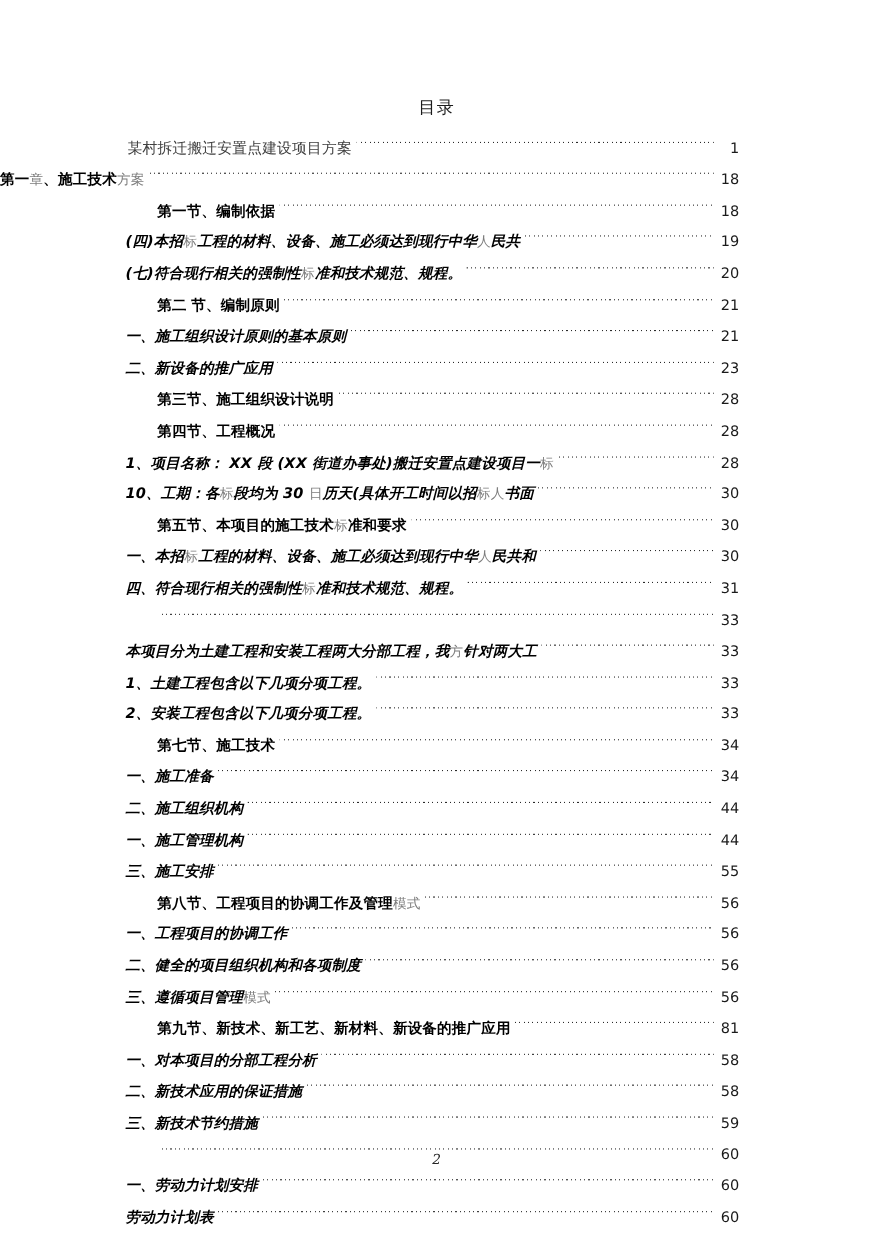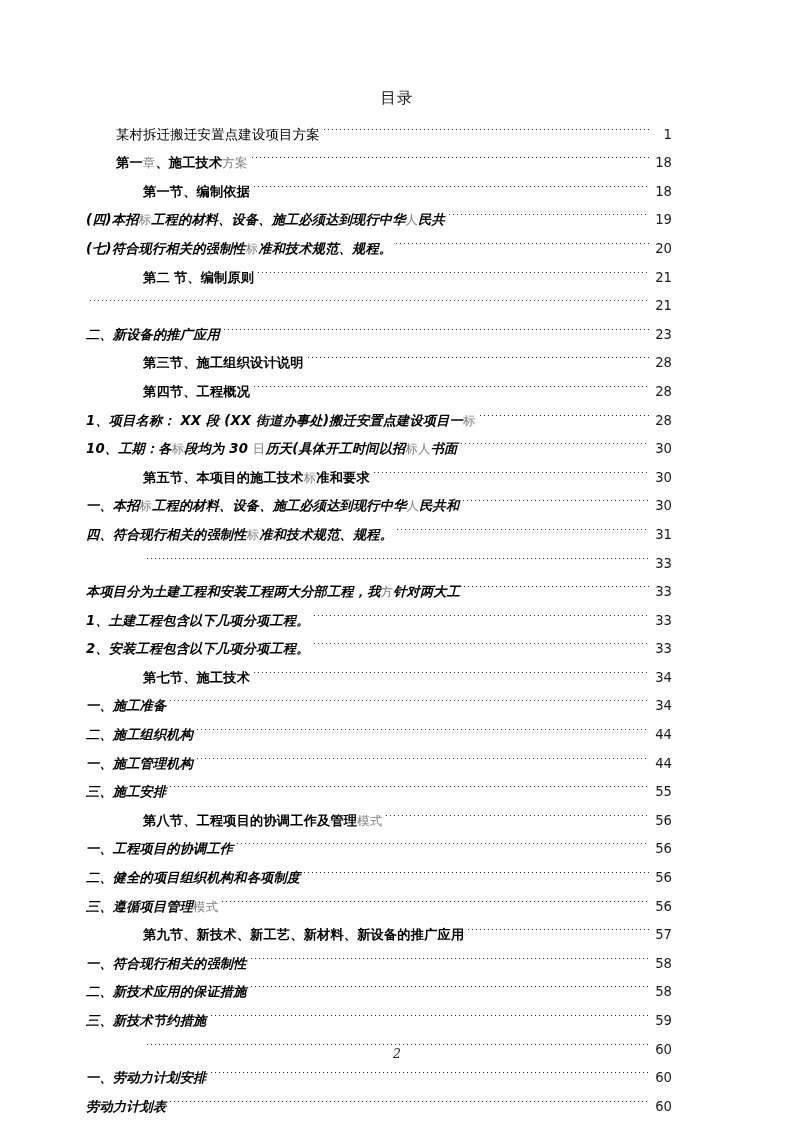--- a/index.html
+++ b/index.html
@@ -102,7 +102,7 @@
     font-family: Liberation Serif, serif;
     font-weight: normal;
     font-style: normal;
-    color: #000000;
+    color: #404040;
     font-size: 13.4px;
   }
   .style-bold {

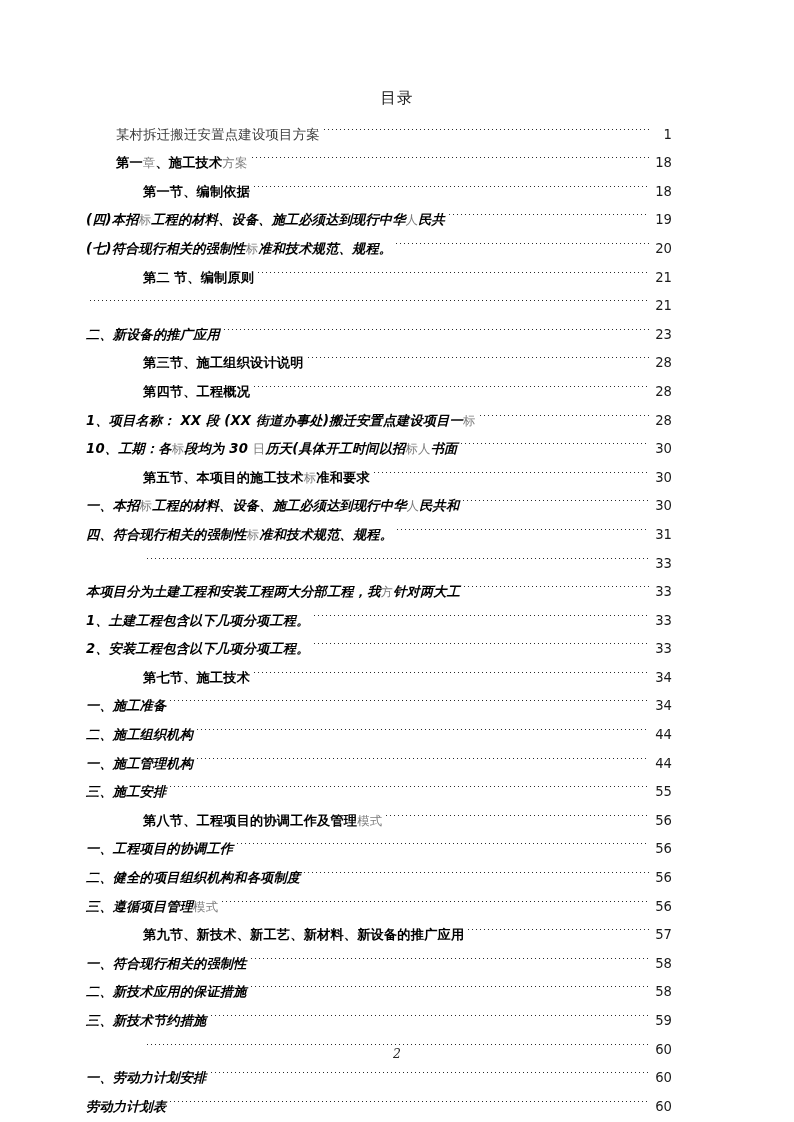--- a/index.html
+++ b/index.html
@@ -93,7 +93,7 @@
 
   
   .lvl-0 { padding-left: 116px; }
-  .lvl-1 { padding-left: 116px; }
+  .lvl-1 { }
   .lvl-2 { padding-left: 143px; }
   .lvl-3 { padding-left: 86px; }
 

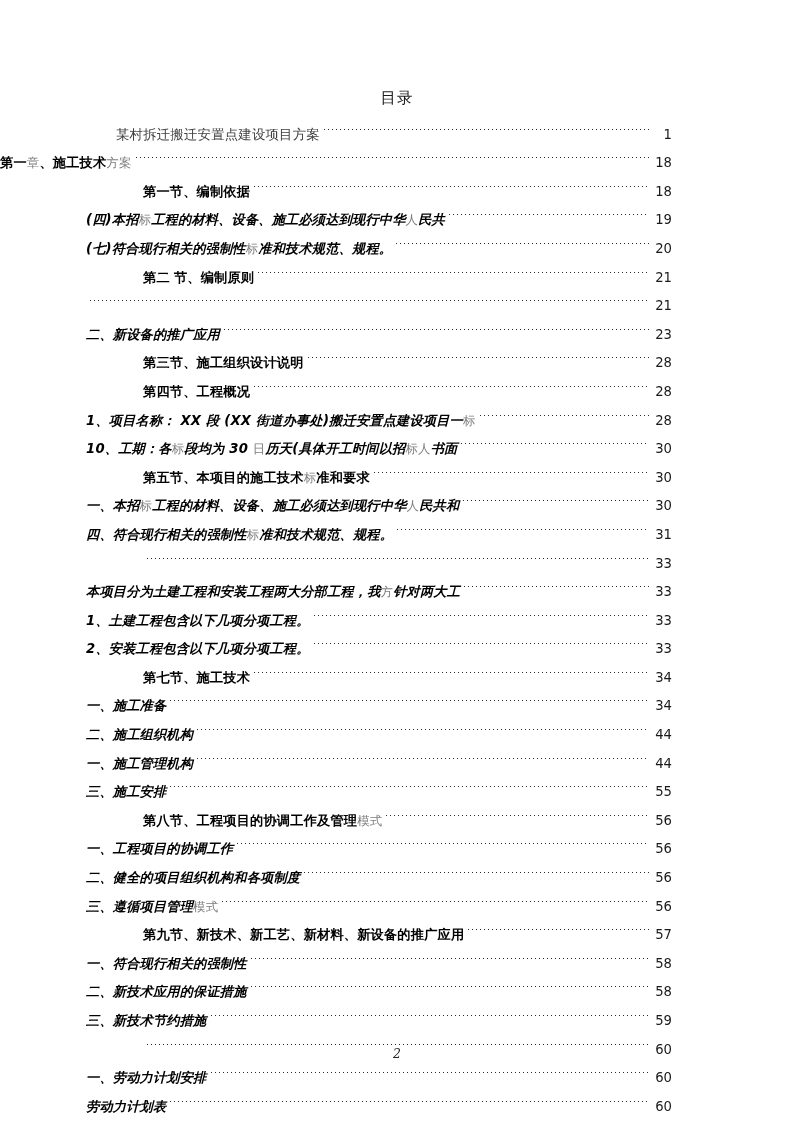--- a/index.html
+++ b/index.html
@@ -95,7 +95,7 @@
   .lvl-0 { padding-left: 116px; }
   .lvl-1 { }
   .lvl-2 { padding-left: 143px; }
-  .lvl-3 { padding-left: 86px; }
+  .lvl-3 { padding-left: 114px; }
 
   
   .style-serif {

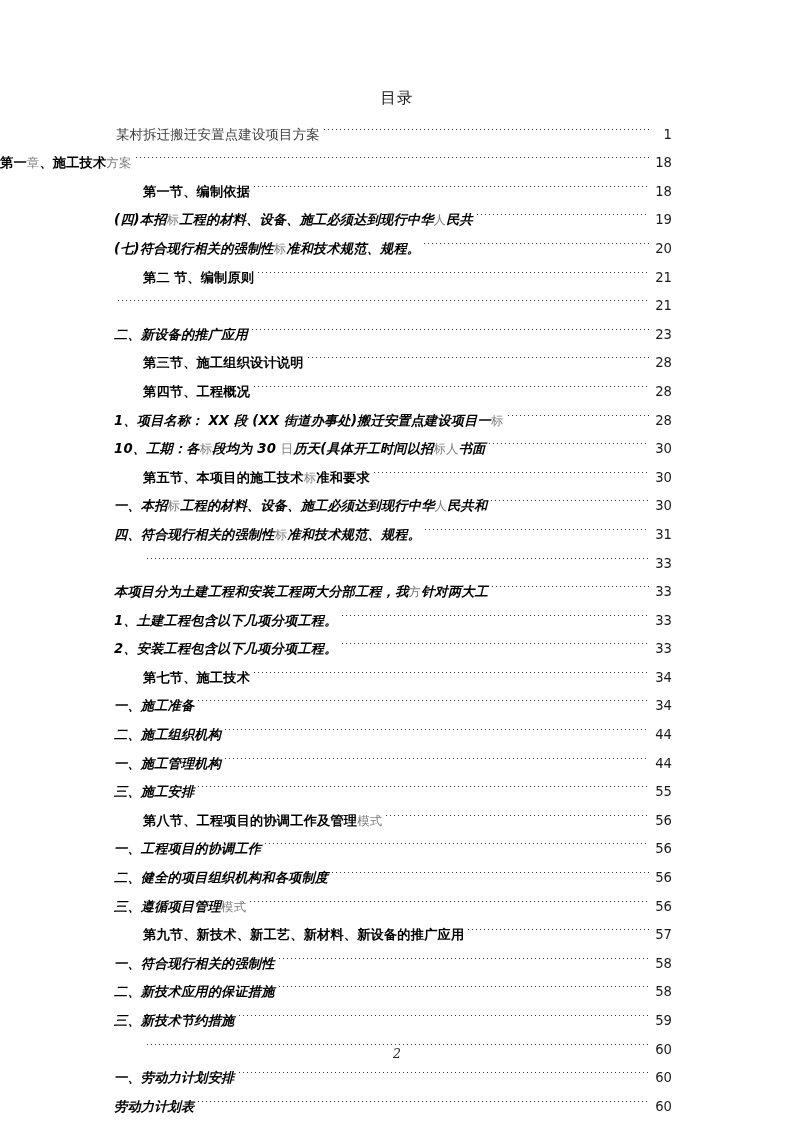--- a/index.html
+++ b/index.html
@@ -174,6 +174,7 @@
         <span class="toc-page">21</span>
       </div>
       <div class="toc-row lvl-3">
+        <span class="toc-label style-bolditalic">一、施工组织设计原则的基本原则</span>
         <span class="toc-leader"></span>
         <span class="toc-page">21</span>
       </div>

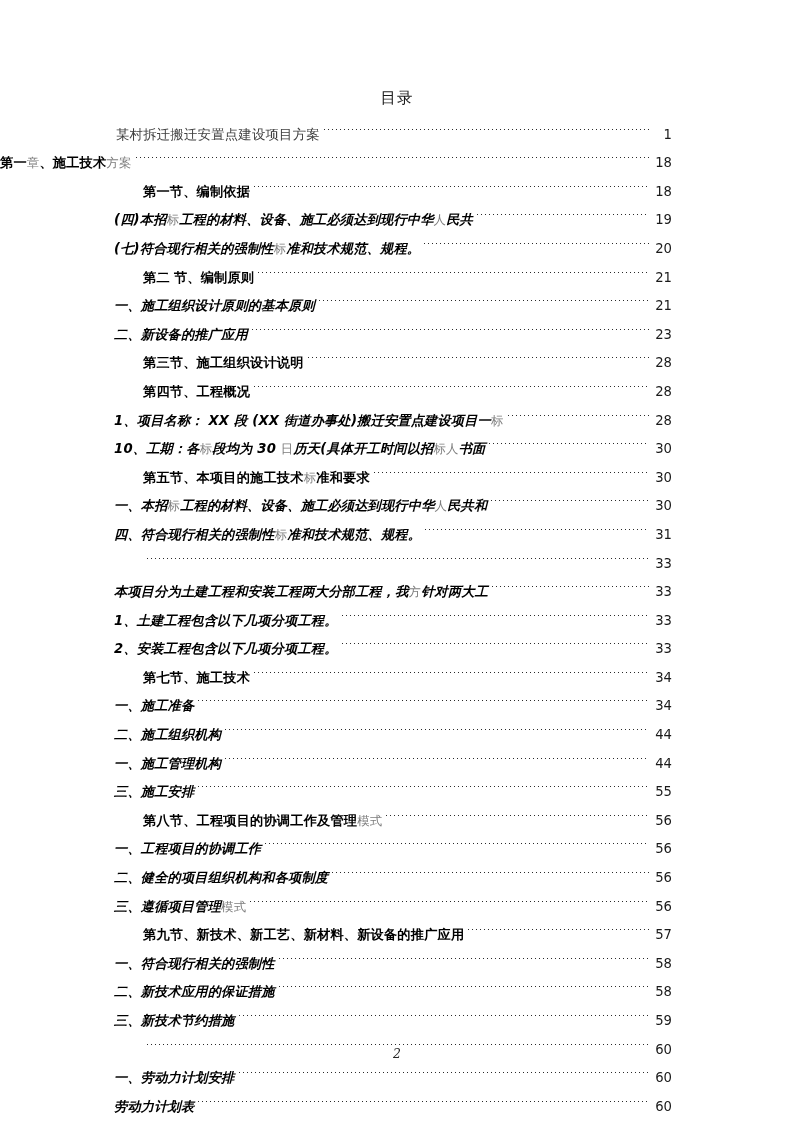--- a/index.html
+++ b/index.html
@@ -285,7 +285,7 @@
       <div class="toc-row lvl-2">
         <span class="toc-label style-bold">第九节、新技术、新工艺、新材料、新设备的推广应用</span>
         <span class="toc-leader"></span>
-        <span class="toc-page">57</span>
+        <span class="toc-page">81</span>
       </div>
       <div class="toc-row lvl-3">
         <span class="toc-label style-bolditalic">一、符合现行相关的强制性</span>

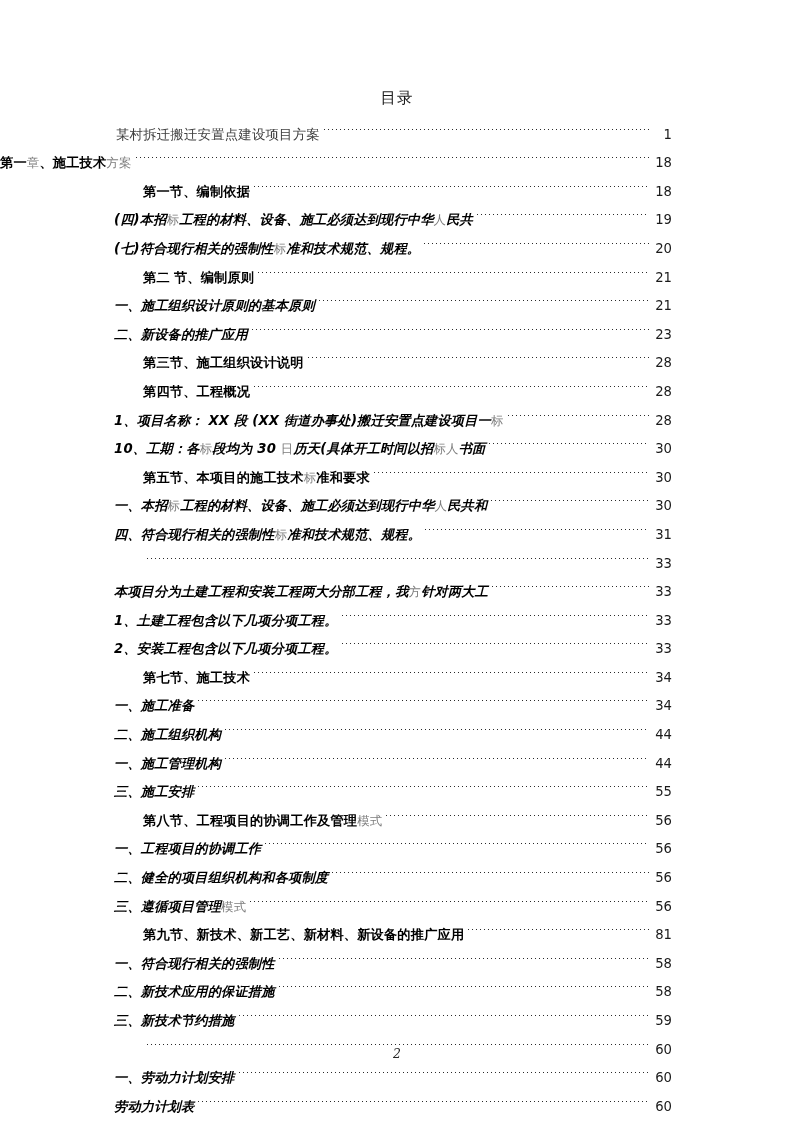--- a/index.html
+++ b/index.html
@@ -288,7 +288,7 @@
         <span class="toc-page">81</span>
       </div>
       <div class="toc-row lvl-3">
-        <span class="toc-label style-bolditalic">一、符合现行相关的强制性</span>
+        <span class="toc-label style-bolditalic">一、对本项目的分部工程分析</span>
         <span class="toc-leader"></span>
         <span class="toc-page">58</span>
       </div>

